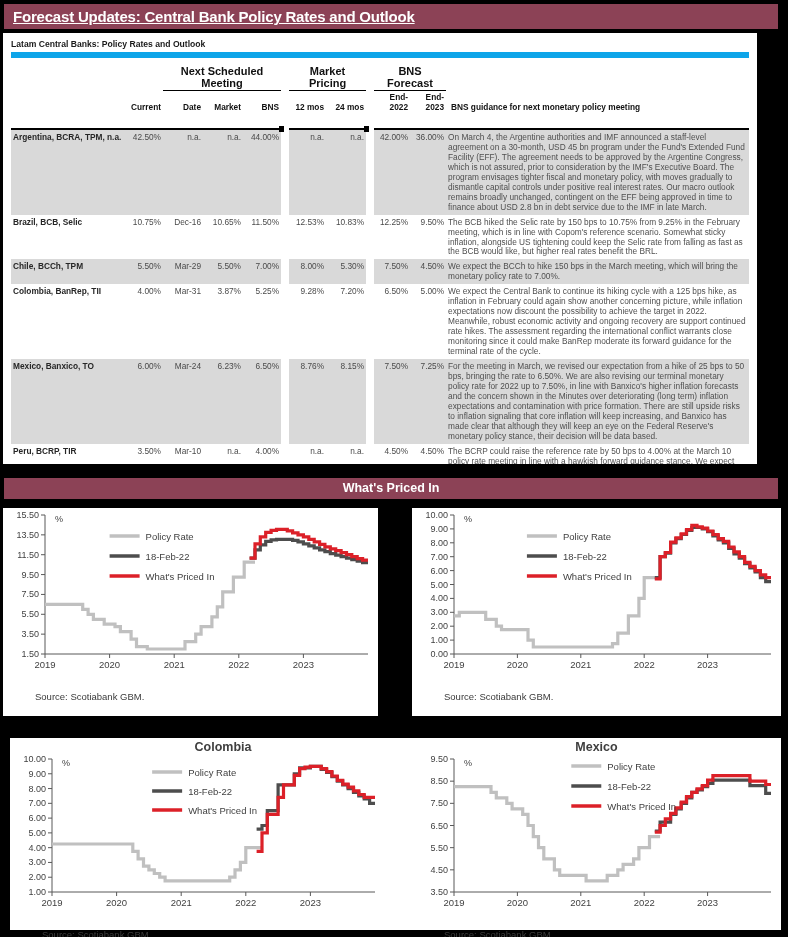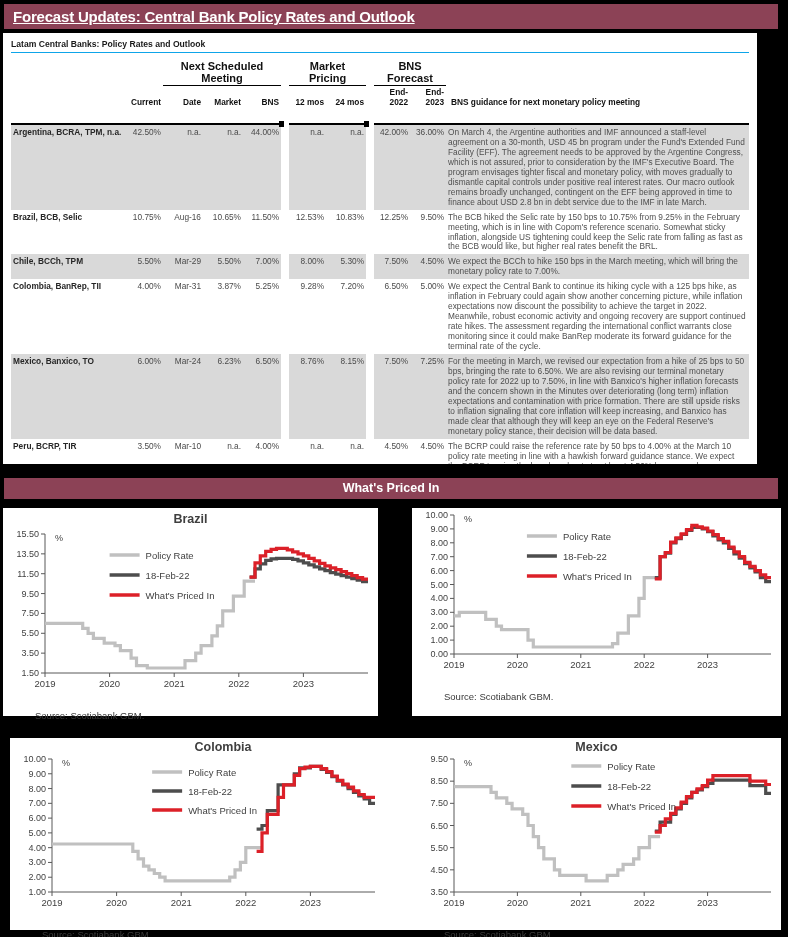--- a/index.html
+++ b/index.html
@@ -9,7 +9,7 @@
   #top-banner{left:4px;top:4px;width:774px;height:25px;font-size:15px;line-height:25px;padding-left:9px;box-sizing:border-box;letter-spacing:-0.2px;text-decoration:underline;}
   #priced-banner{left:4px;top:478px;width:774px;height:21px;font-size:12.5px;line-height:21px;text-align:center;}
   #table-box{position:absolute;left:3px;top:33px;width:754px;height:431px;background:#fff;box-sizing:border-box;padding:4px 8px 0 8px;overflow:hidden;}
-  #table-title{font-size:8.6px;font-weight:bold;color:#1a1a1a;padding:2px 0 3px 0;border-bottom:1px solid #0ea5e9;margin-bottom:6px;}
+  #table-title{font-size:8.6px;font-weight:bold;color:#1a1a1a;padding:2px 0 3px 0;border-bottom:6px solid #0ea5e9;margin-bottom:6px;}
   table.rates{border-collapse:collapse;table-layout:fixed;width:738px;font-size:8.3px;color:#4a4a4a;}
   table.rates th{font-weight:bold;color:#111;padding:1px 2px;vertical-align:bottom;}
   th.group{border-bottom:1px solid #000;text-align:center;font-size:11px;padding-bottom:2px;}

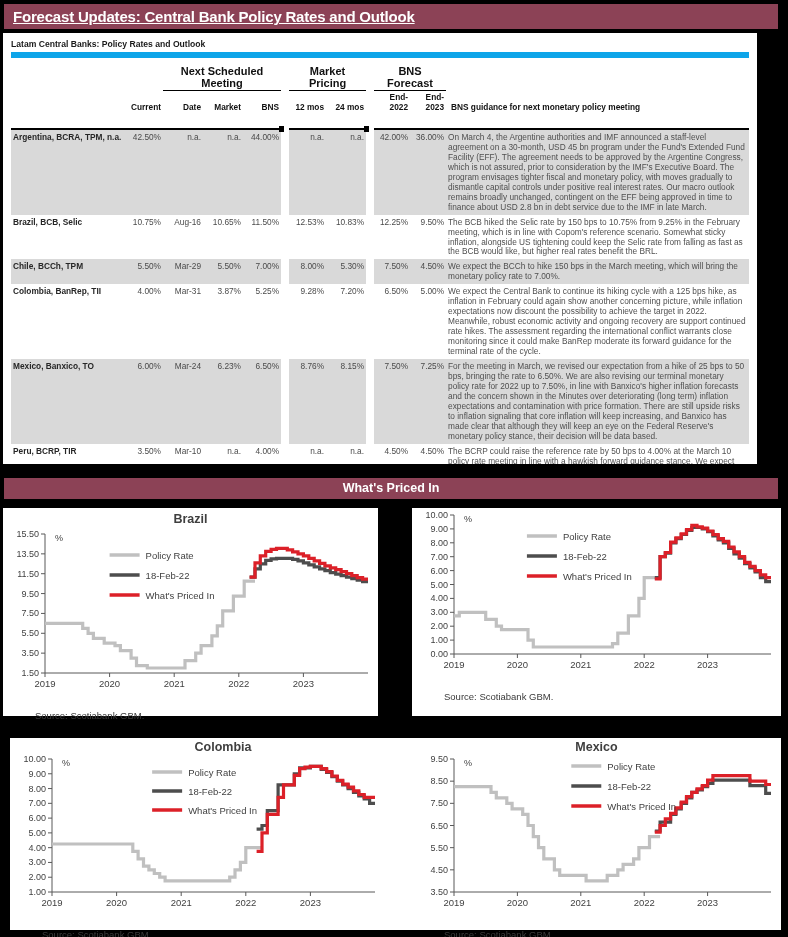--- a/index.html
+++ b/index.html
@@ -99,7 +99,7 @@
         <tr>
           <td class="c-name">Brazil, BCB, Selic</td>
           <td class="c-num">10.75%</td>
-          <td class="c-num">Aug-16</td>
+          <td class="c-num">Dec-16</td>
           <td class="c-num">10.65%</td>
           <td class="c-num">11.50%</td>
           <td class="c-gap"></td>

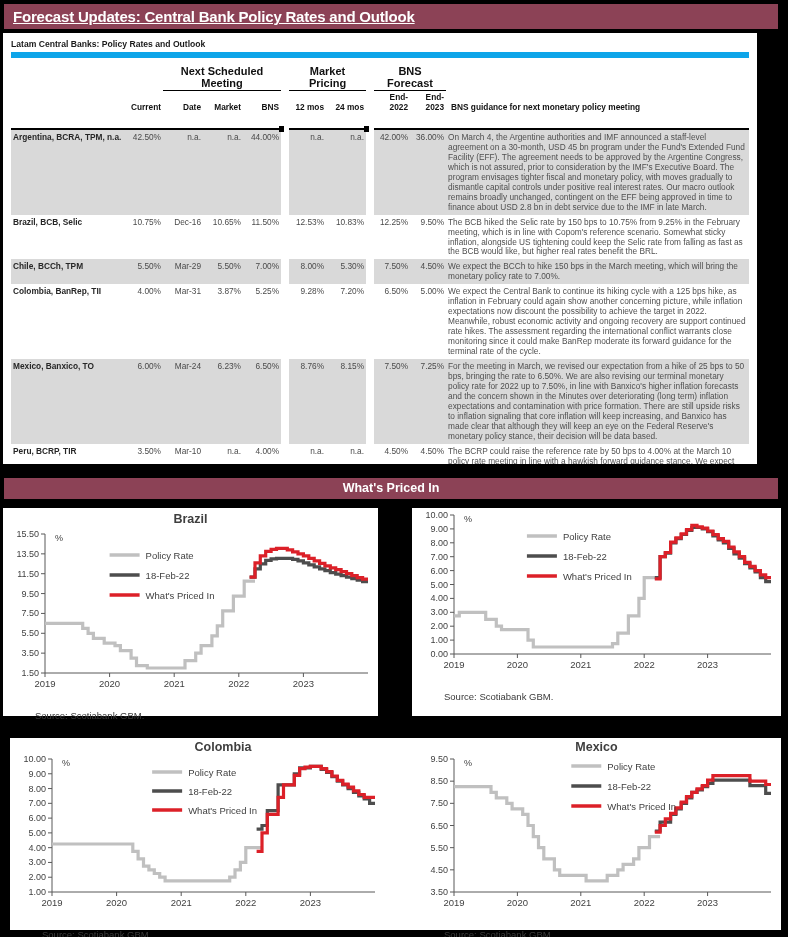--- a/index.html
+++ b/index.html
@@ -176,7 +176,6 @@
 </div>
 
 <div class="chart-box r1" style="left:3px;top:508px;width:375px;height:208px">
-  <div class="chart-title">Brazil</div>
   <svg class="chart-svg" width="371" height="164" viewBox="0 0 371 164">
       <g>
         <line x1="40" y1="5" x2="40" y2="144" stroke="#595959" stroke-width="1"></line>

